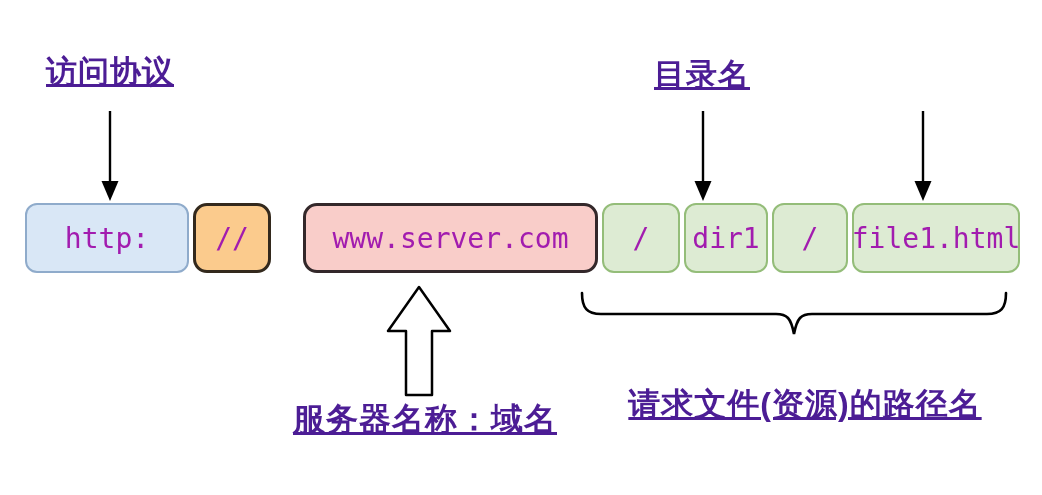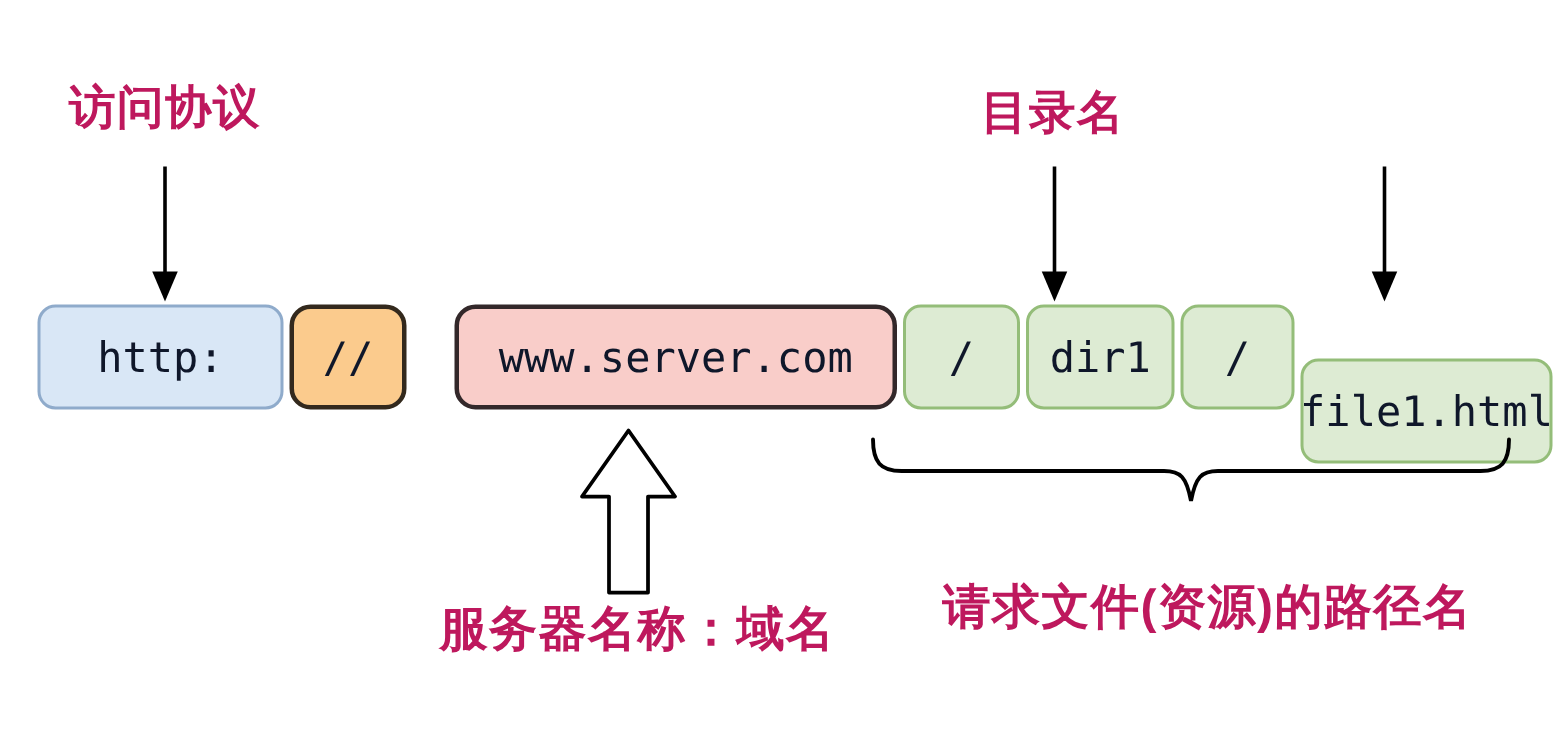--- a/index.html
+++ b/index.html
@@ -20,10 +20,11 @@
     transform: translateX(-50%);
     white-space: nowrap;
     font-weight: 700;
-    color: #be185d;
+    color: #4c1d95;
     font-size: 31px;
     letter-spacing: 1px;
     line-height: 1.1;
+    text-decoration: underline;
   }
   .cn-label.big {
     font-size: 32px;

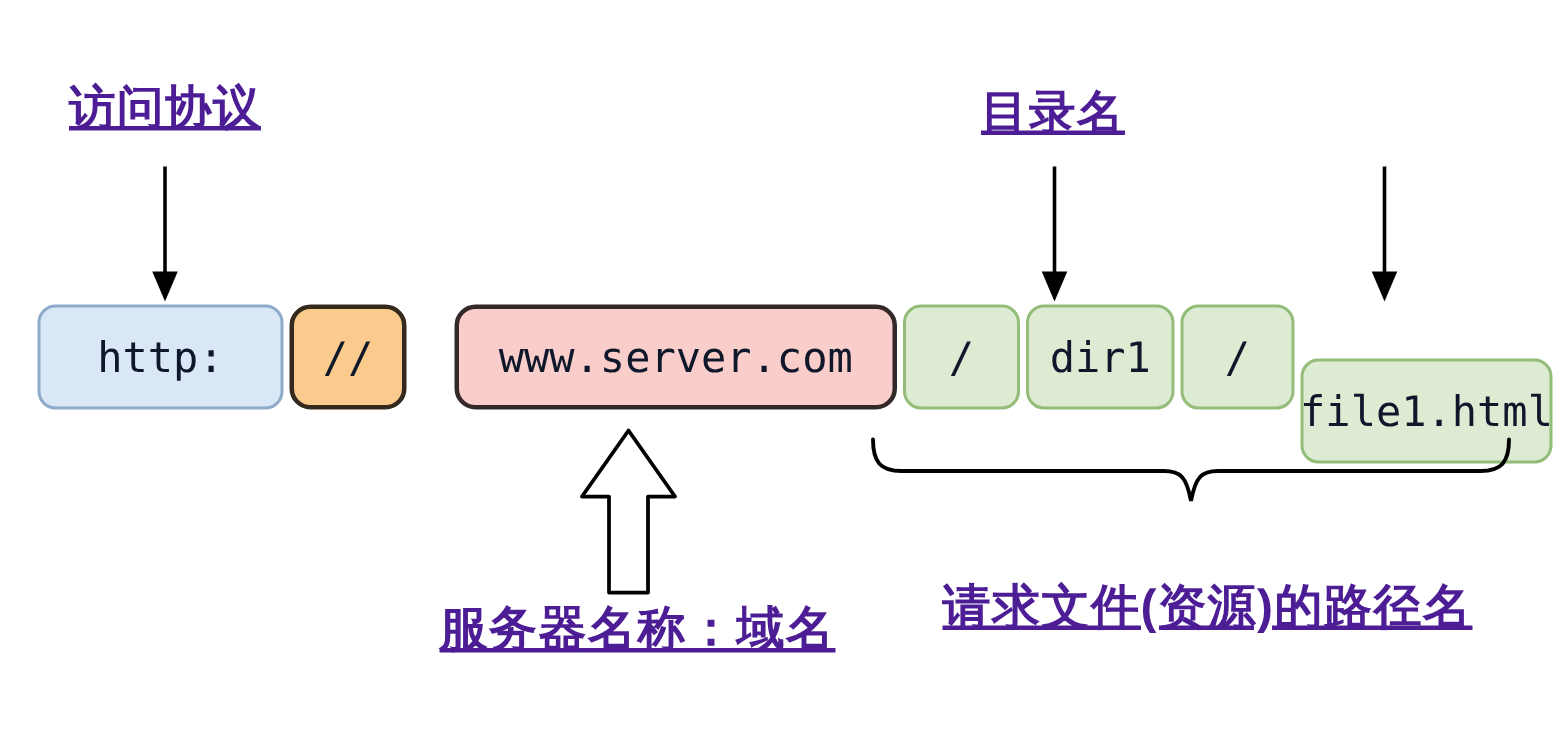--- a/index.html
+++ b/index.html
@@ -46,7 +46,7 @@
     border-radius: 12px;
     font-family: "DejaVu Sans Mono", "Liberation Mono", monospace;
     font-size: 28px;
-    color: #0f172a;
+    color: #a21caf;
     white-space: nowrap;
   }
   .seg.blue   { width: 164px; background: #d9e7f6; border: 2px solid #8fabcb; }

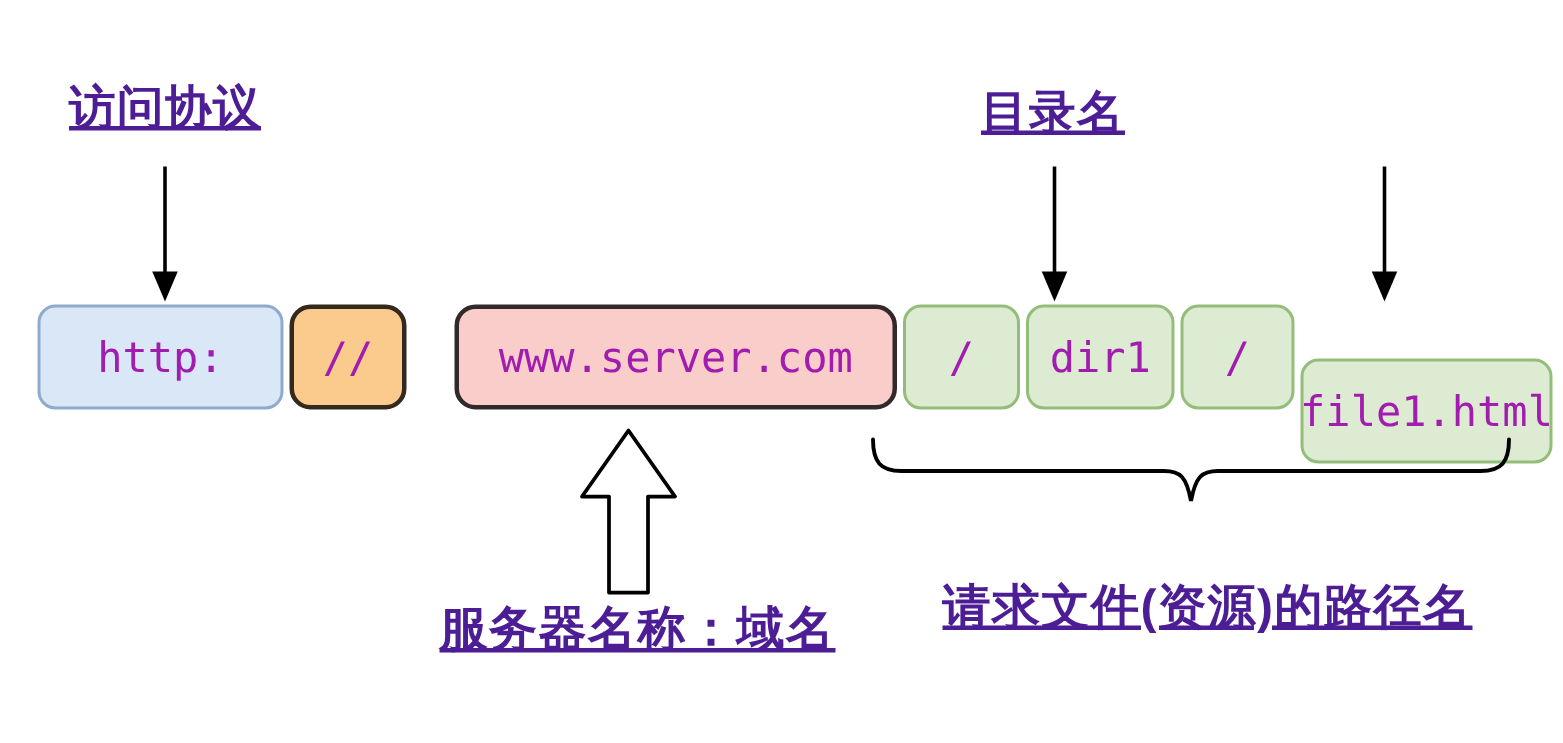--- a/index.html
+++ b/index.html
@@ -54,7 +54,7 @@
   .seg.pink   { width: 295px; background: #f9cdc9; border: 3px solid #33282a; border-radius: 14px; margin-left: 28px; }
   .seg.green  { background: #ddebd3; border: 2px solid #94bd79; }
   .seg.w-slash1 { width: 78px; }
-  .seg.w-dir    { width: 99px; }
+  .seg.w-dir    { width: 84px; }
   .seg.w-slash2 { width: 76px; }
   .seg.w-file   { width: 168px; margin-top: 36px; }
   .overlay {

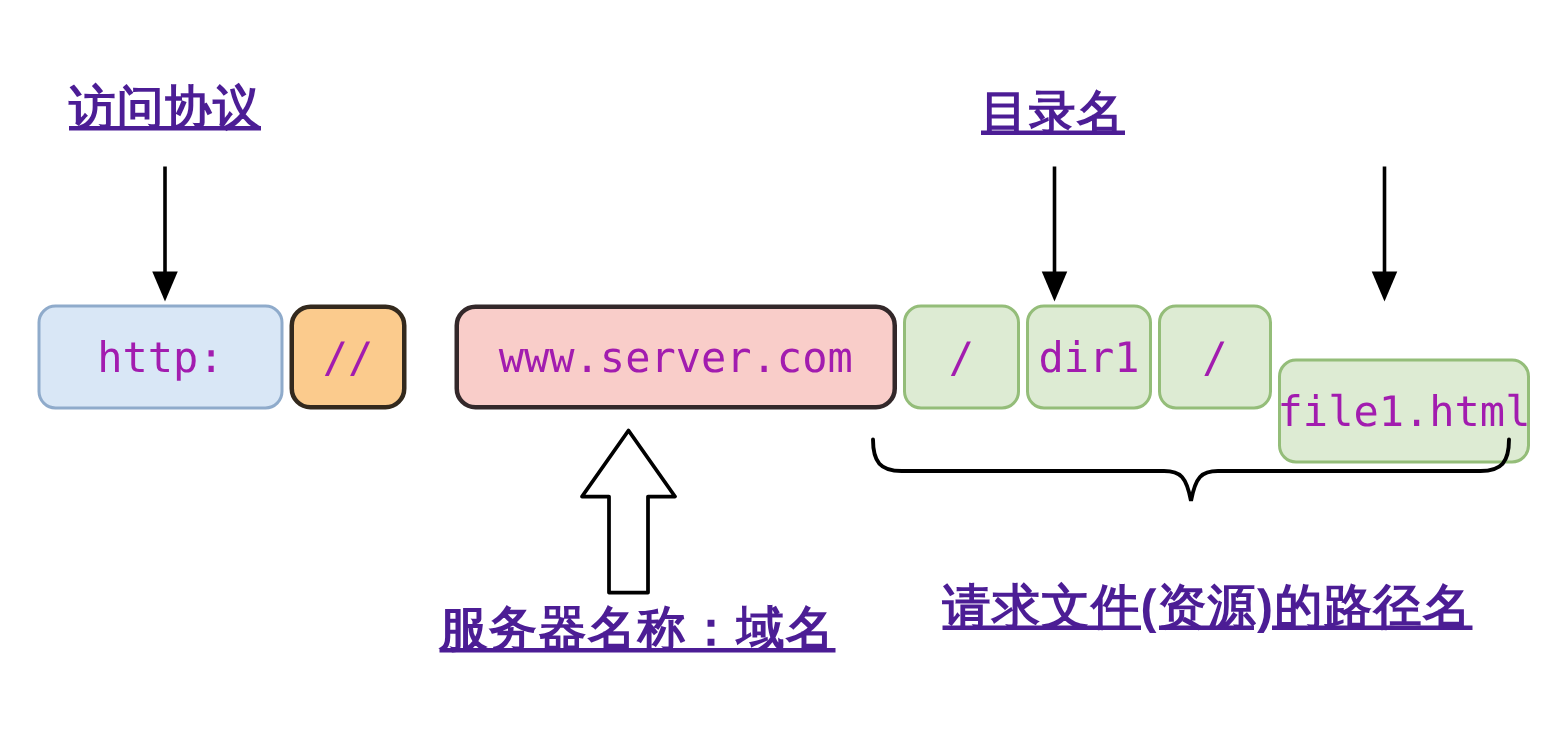--- a/index.html
+++ b/index.html
@@ -56,7 +56,7 @@
   .seg.w-slash1 { width: 78px; }
   .seg.w-dir    { width: 84px; }
   .seg.w-slash2 { width: 76px; }
-  .seg.w-file   { width: 168px; margin-top: 36px; }
+  .seg.w-file   { width: 168px; }
   .overlay {
     position: absolute;
     inset: 0;

